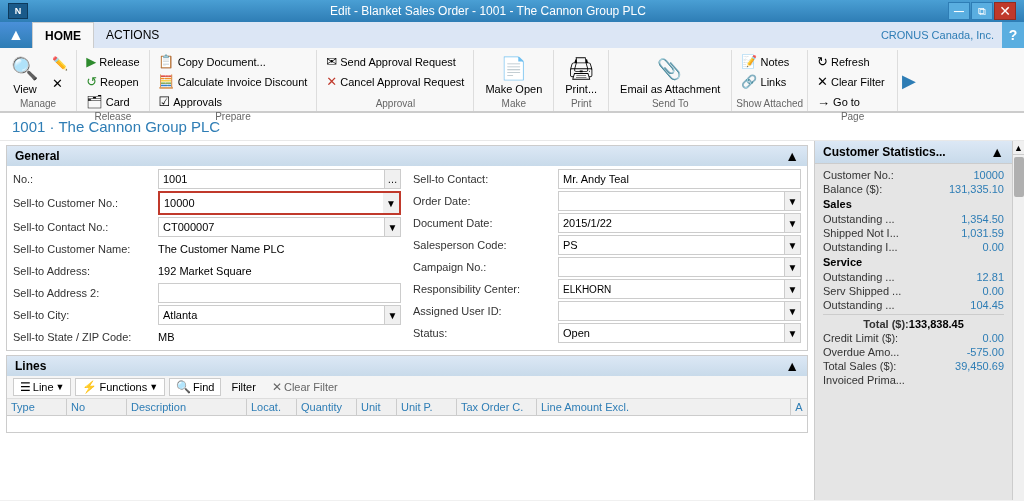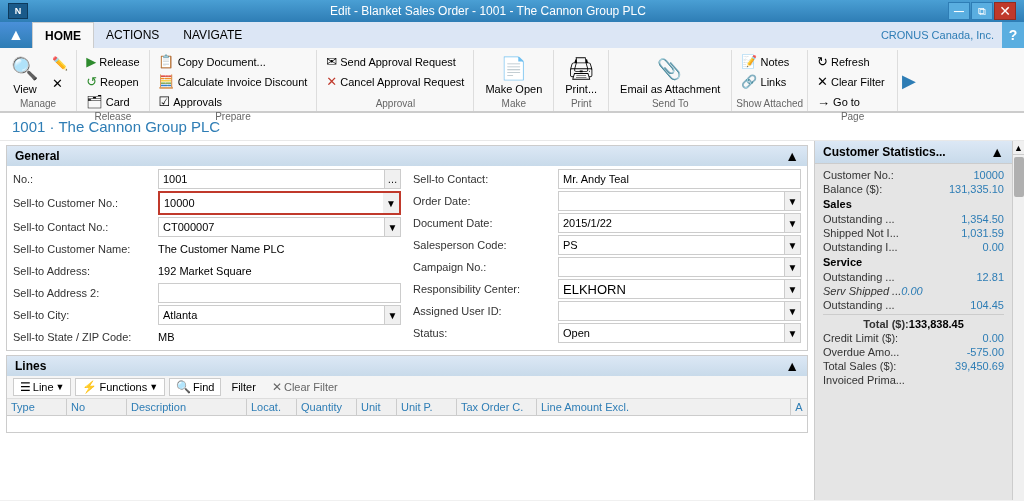--- a/index.html
+++ b/index.html
@@ -37,7 +37,6 @@
     </div>
     <div style="padding:4px 12px;font-size:12px;cursor:pointer;background:#f8f8f8;border-top:1px solid #ccc;border-left:1px solid #ccc;border-right:1px solid #ccc;font-weight:bold;display:flex;align-items:center;">HOME</div>
     <div style="padding:4px 12px;font-size:12px;cursor:pointer;display:flex;align-items:center;">ACTIONS</div>
-    <div style="padding:4px 12px;font-size:12px;cursor:pointer;display:flex;align-items:center;">NAVIGATE</div>
     <div style="flex:1;"></div>
     <div style="font-size:11px;color:#2e7db5;padding:4px 8px;display:flex;align-items:center;">CRONUS Canada, Inc.</div>
     <div style="width:22px;height:26px;background:#5aaee0;display:flex;align-items:center;justify-content:center;cursor:pointer;color:white;font-weight:bold;font-size:14px;">?</div>

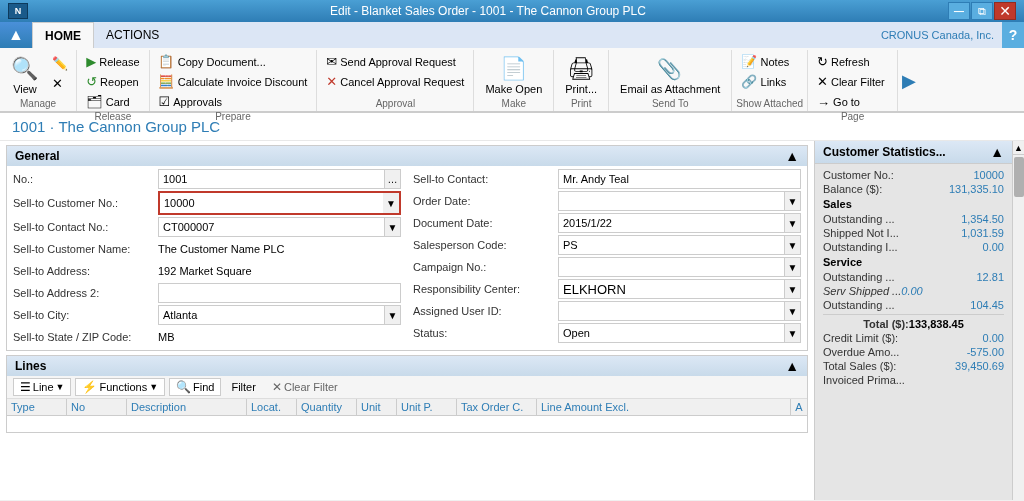--- a/index.html
+++ b/index.html
@@ -276,7 +276,7 @@
             <div class="form-row" style="display:flex;align-items:center;padding:1px 6px;min-height:22px;">
               <span style="width:145px;font-size:11px;color:#333;flex-shrink:0;">Responsibility Center:</span>
               <div style="display:flex;flex:1;">
-                <input type="text" value="ELKHORN" style="flex: 1 1 0%; height: 20px; border: 1px solid rgb(204, 204, 204); padding: 1px 4px; font-size: 13px;">
+                <input type="text" value="ELKHORN" style="flex: 1 1 0%; height: 20px; border: 1px solid rgb(204, 204, 204); padding: 1px 4px; font-size: 10px;">
                 <div style="width:16px;height:20px;border:1px solid #ccc;border-left:none;background:#f0f0f0;display:flex;align-items:center;justify-content:center;cursor:pointer;font-size:10px;">▼</div>
               </div>
             </div>

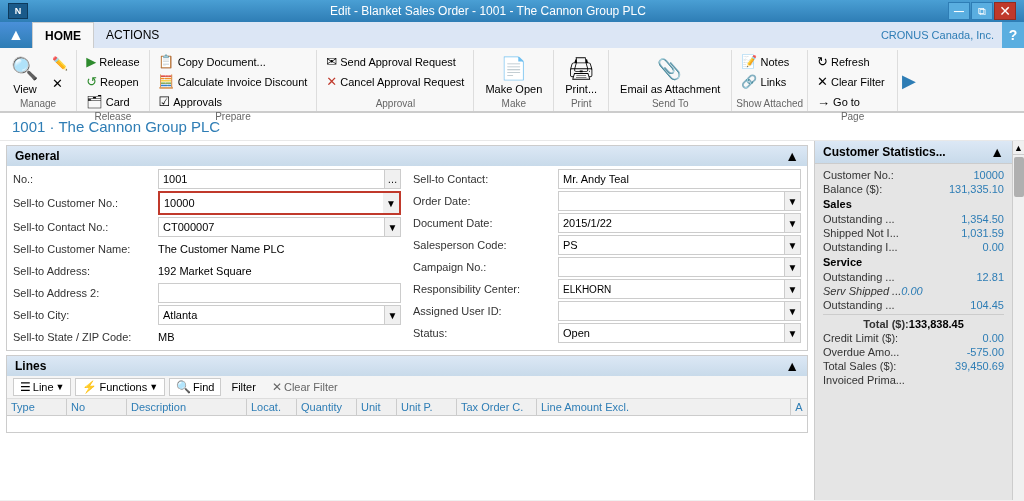--- a/index.html
+++ b/index.html
@@ -380,7 +380,7 @@
               <span style="color:#333;">Outstanding ...</span>
               <span style="color:#2e7db5;">12.81</span>
             </div>
-            <div style="display:flex;padding:1px 0;font-style:italic;">
+            <div style="display:flex;justify-content:space-between;padding:1px 0;">
               <span style="color:#333;">Serv Shipped ...</span>
               <span style="color:#2e7db5;">0.00</span>
             </div>

